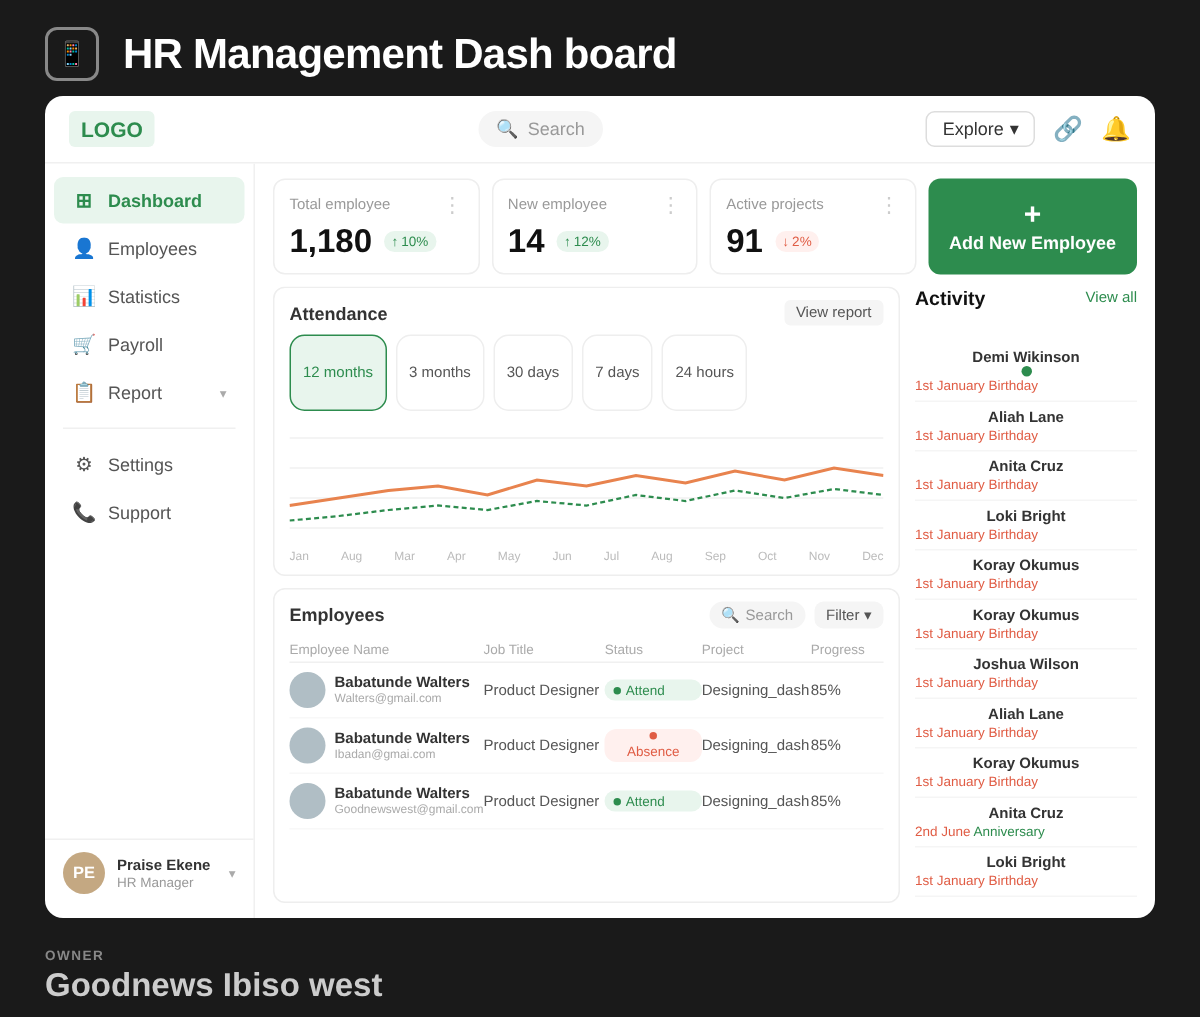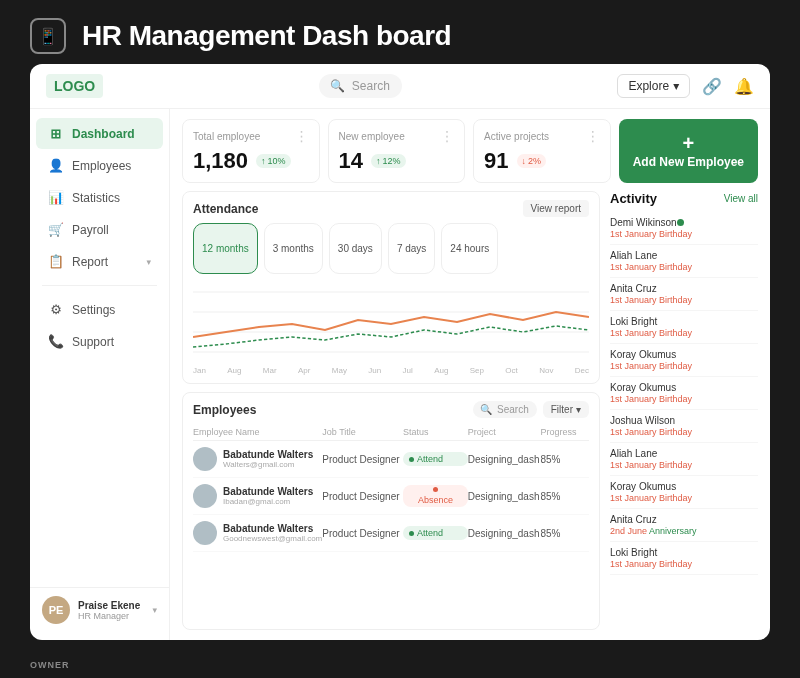--- a/index.html
+++ b/index.html
@@ -413,7 +413,7 @@
       flex-shrink: 0;
       display: flex;
       flex-direction: column;
-      gap: 6px;
+      gap: 22px;
     }
     .activity-header {
       display: flex;

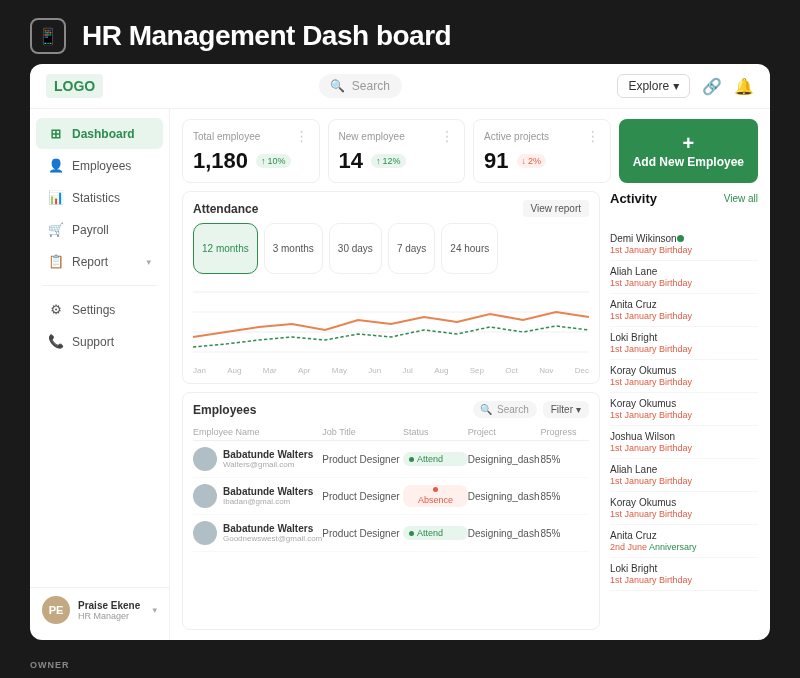--- a/index.html
+++ b/index.html
@@ -441,11 +441,12 @@
     }
     .activity-name {
       font-size: 10px;
-      font-weight: 400;
+      font-weight: 700;
       color: #333;
       display: flex;
       align-items: center;
-      justify-content: flex-start;
+      justify-content: flex-end;
+      flex-direction: column;
     }
     .activity-dot {
       width: 7px;

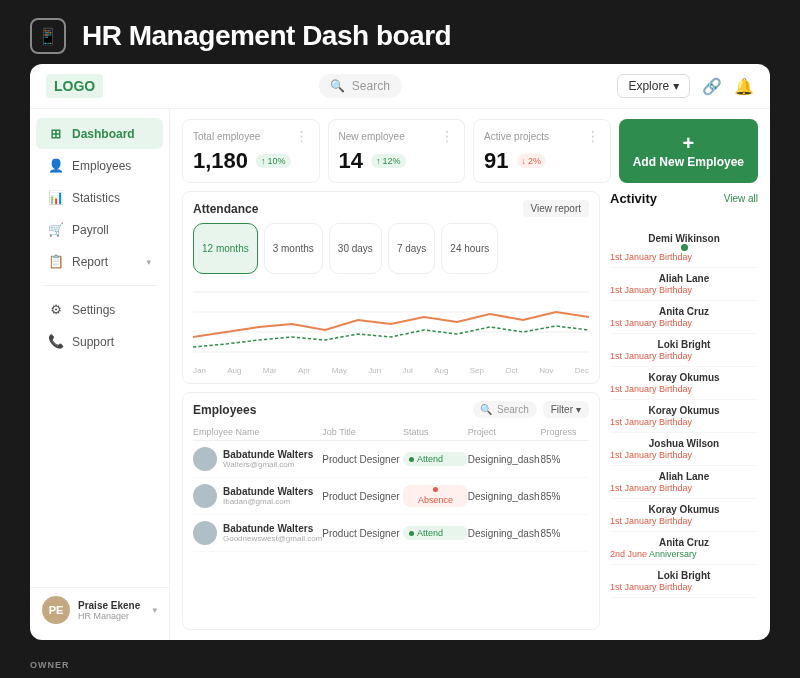--- a/index.html
+++ b/index.html
@@ -792,6 +792,7 @@
 
 <div class="page-footer">
   <div class="owner-label">OWNER</div>
+  <div class="owner-name">Goodnews Ibiso west</div>
 </div>
 
 </body></html>

